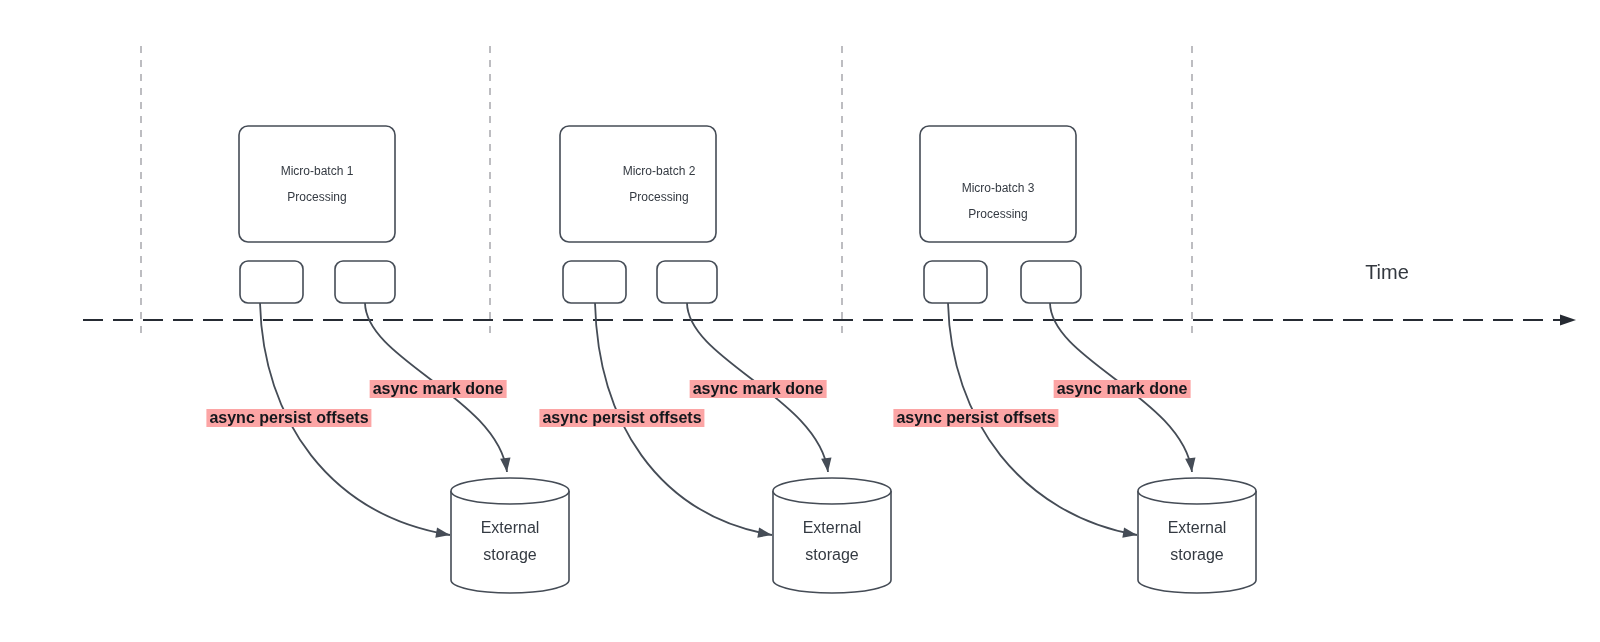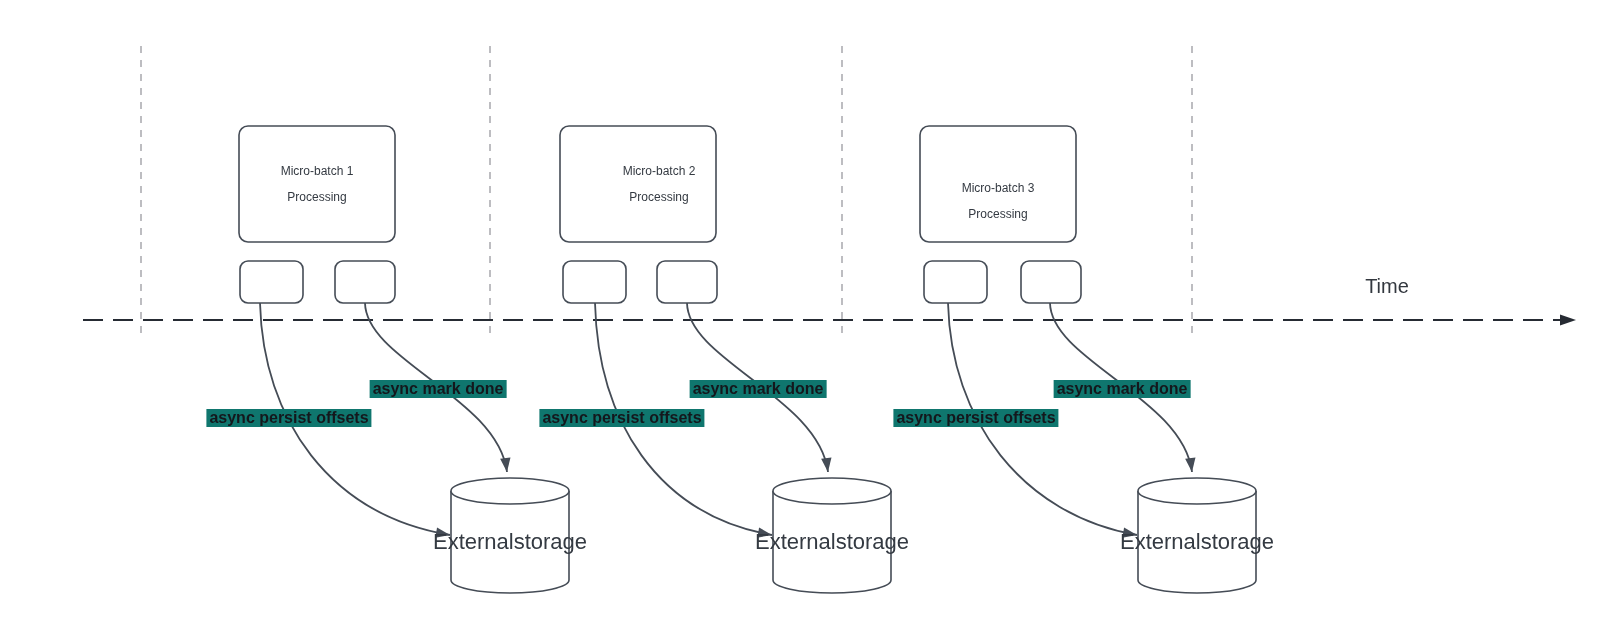--- a/index.html
+++ b/index.html
@@ -58,7 +58,6 @@
   .time-label {
     font-size: 20px;
     color: #33383f;
-    margin-top: 14px;
   }
 </style>
 </head>

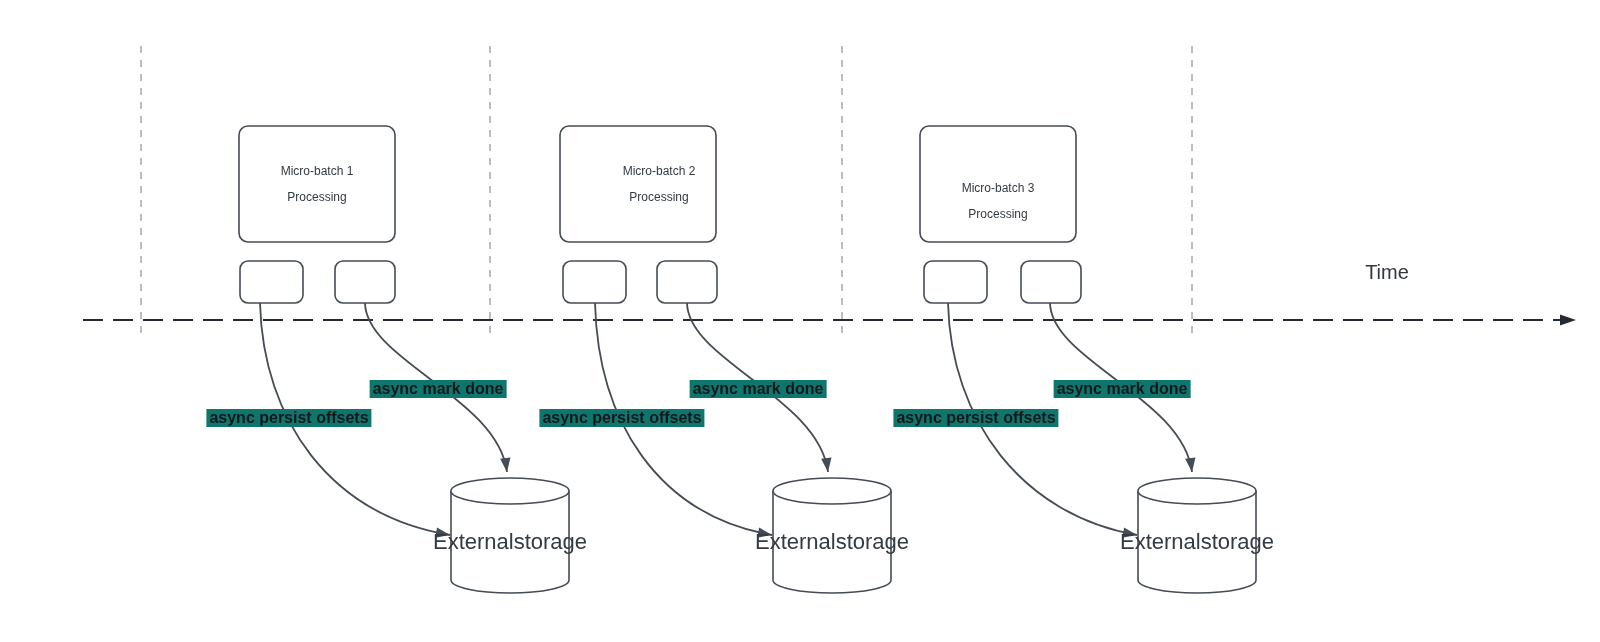--- a/index.html
+++ b/index.html
@@ -51,7 +51,7 @@
     font-size: 16px;
     font-weight: 700;
     color: #14171c;
-    background: #0f766e;
+    background: #fca5a5;
     padding: 0 3px;
     text-align: center;
   }

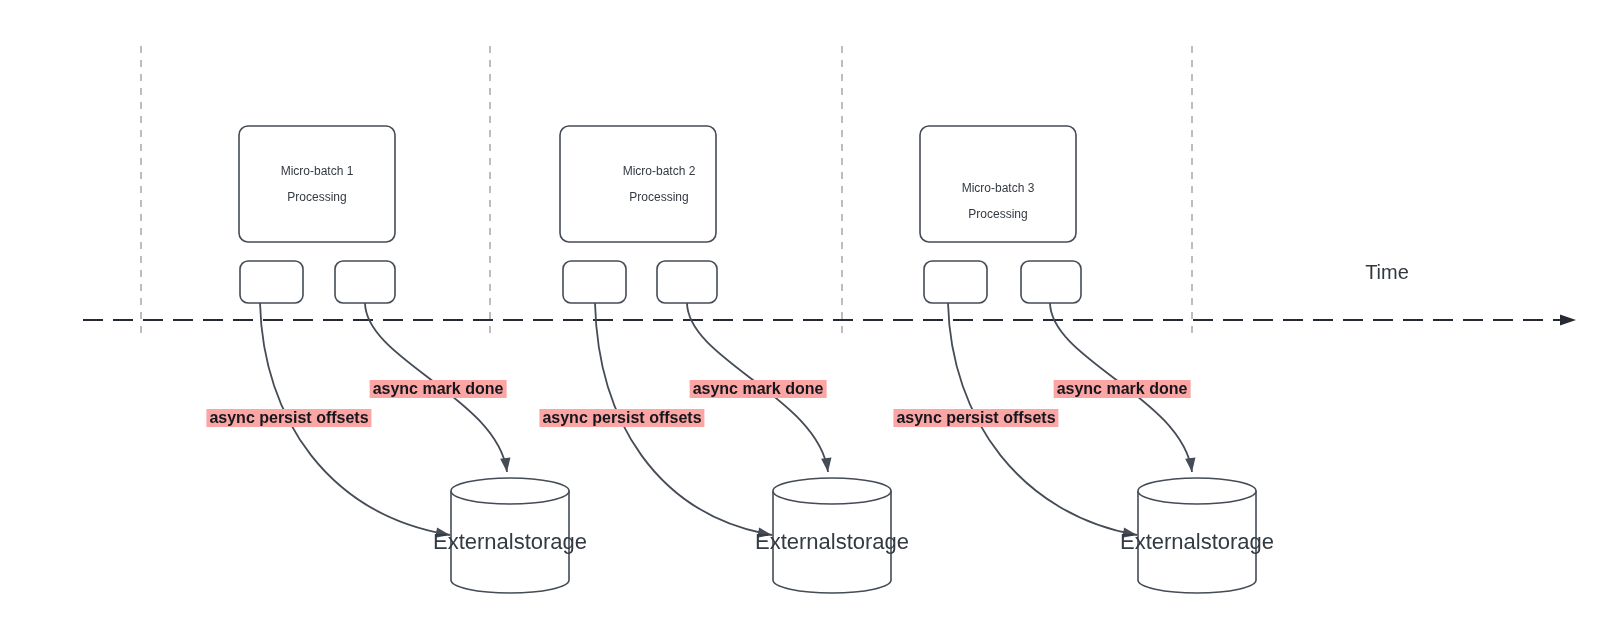--- a/index.html
+++ b/index.html
@@ -40,10 +40,11 @@
   }
   .storage-title {
     display: flex;
+    flex-direction: column;
     align-items: center;
     justify-content: center;
     text-align: center;
-    font-size: 22px;
+    font-size: 16px;
     line-height: 27px;
     color: #343a42;
   }

